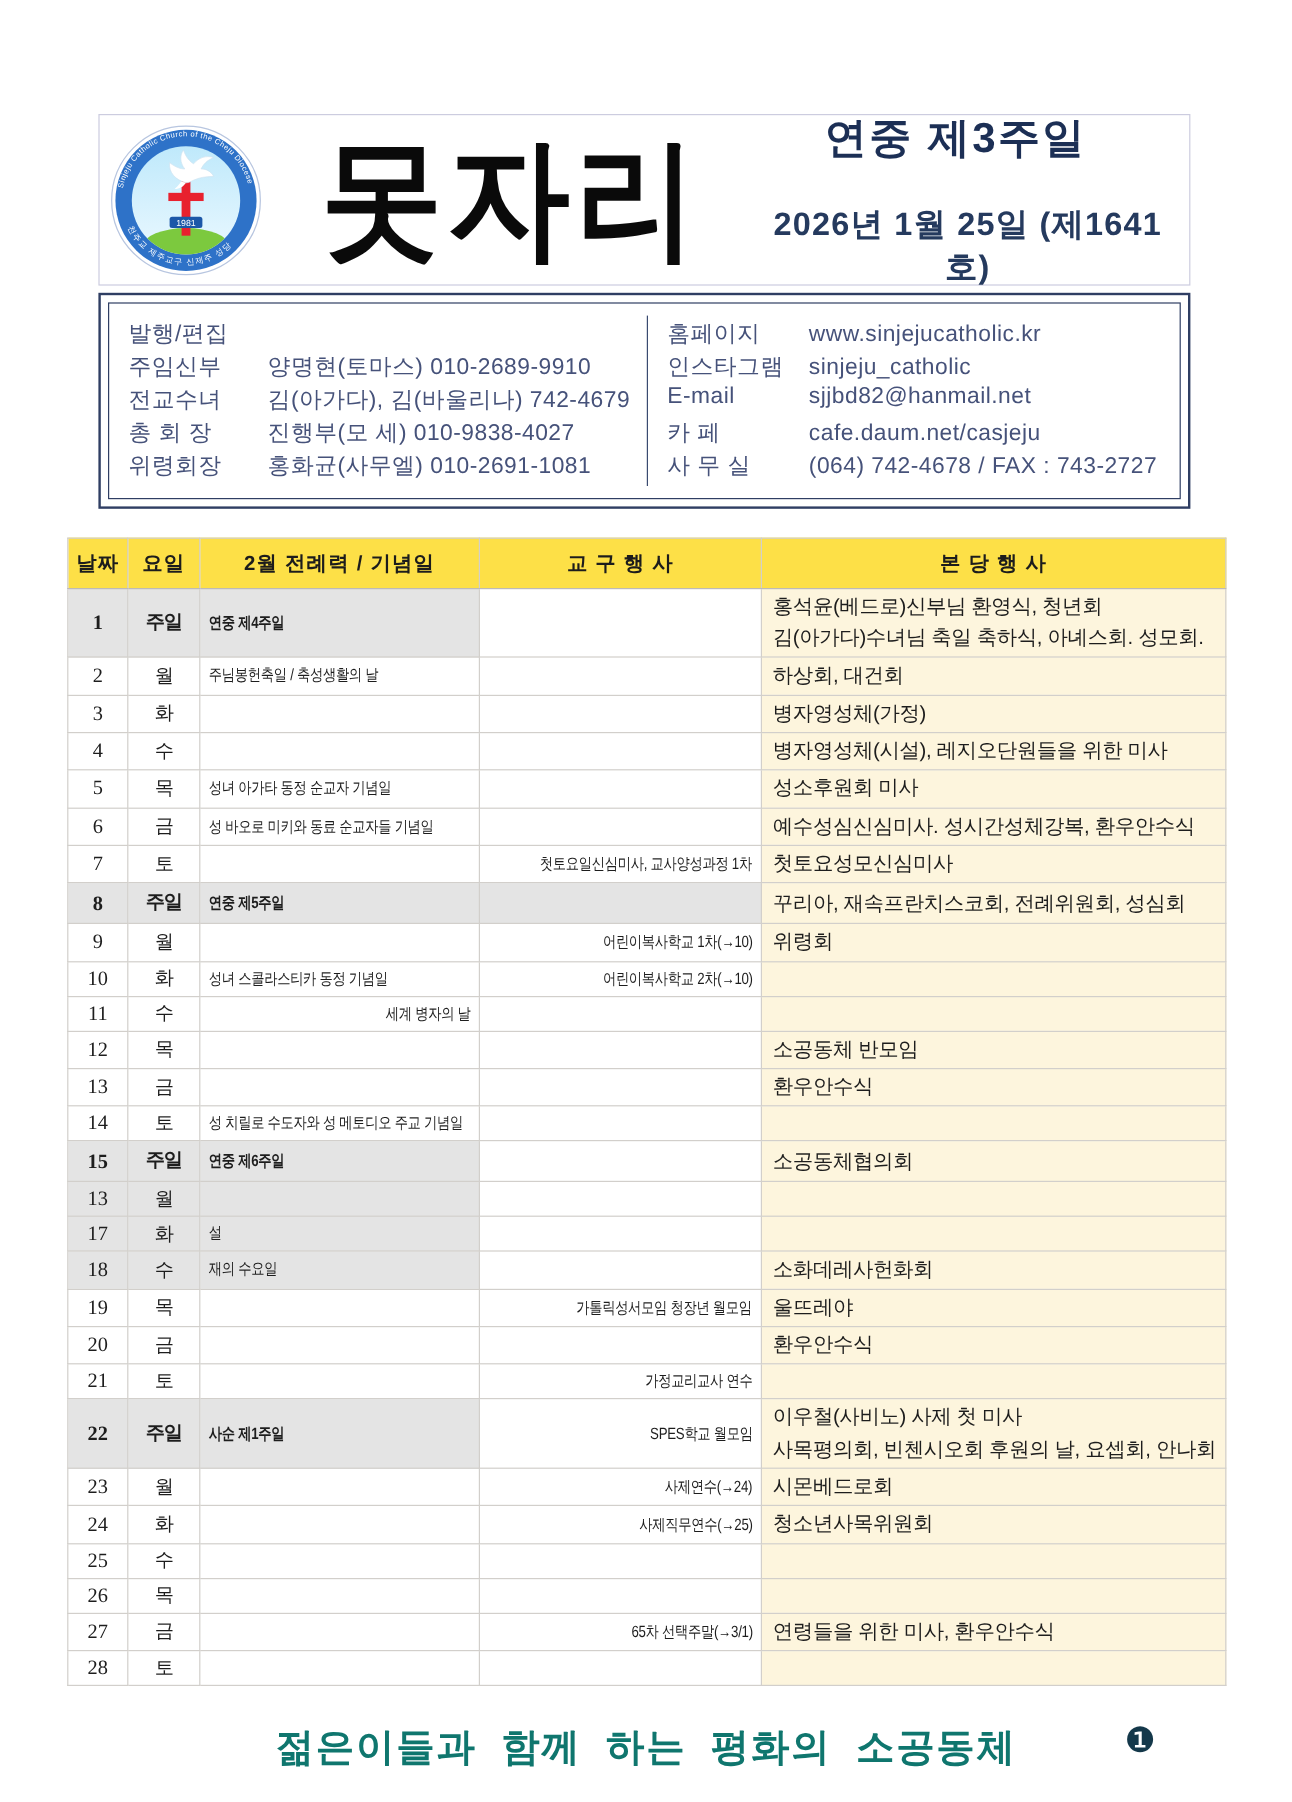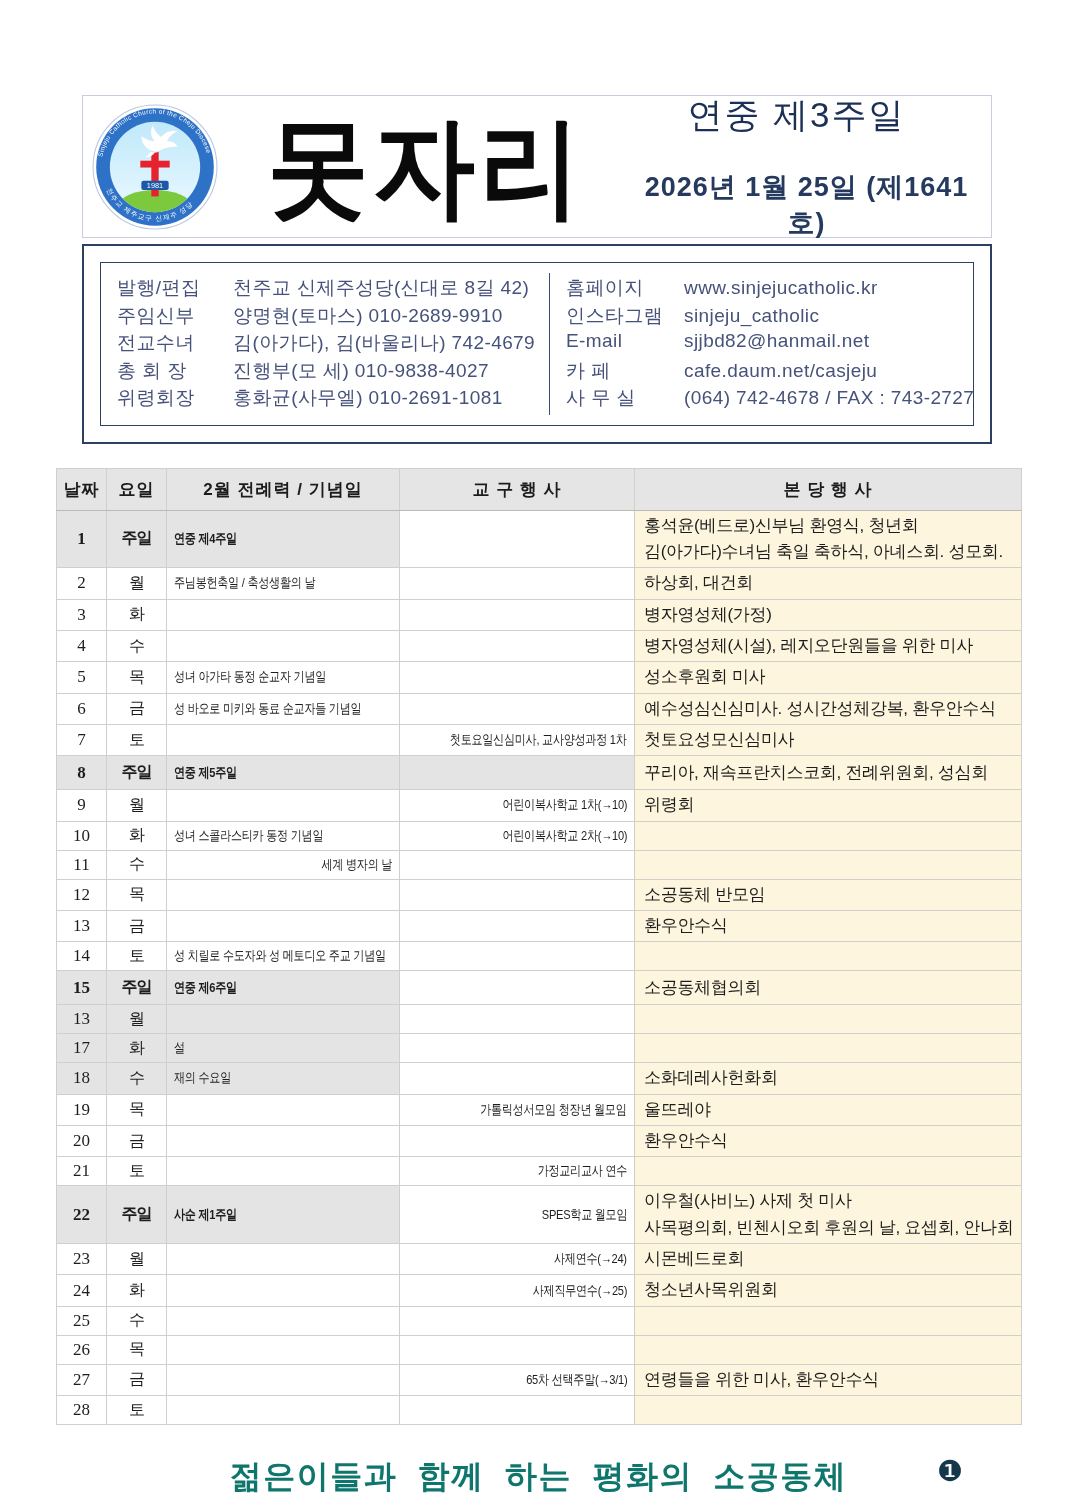--- a/index.html
+++ b/index.html
@@ -20,7 +20,7 @@
     font-family:"DejaVu Sans","Liberation Sans",sans-serif;
   }
   .head-right{flex:0 0 365px;text-align:center;padding-right:12px;}
-  .week-title{font-size:35px;font-weight:400;color:#1c2f55;letter-spacing:2px;margin-bottom:30px;}
+  .week-title{font-size:35px;font-weight:700;color:#1c2f55;letter-spacing:2px;margin-bottom:30px;}
   .issue-date{font-size:27px;font-weight:600;color:#253a5e;letter-spacing:1px;margin-left:20px;}
   
   .info-outer{margin:6px 85px 0 82px;border:2px solid #2f3e63;padding:16px;background:#fff;}

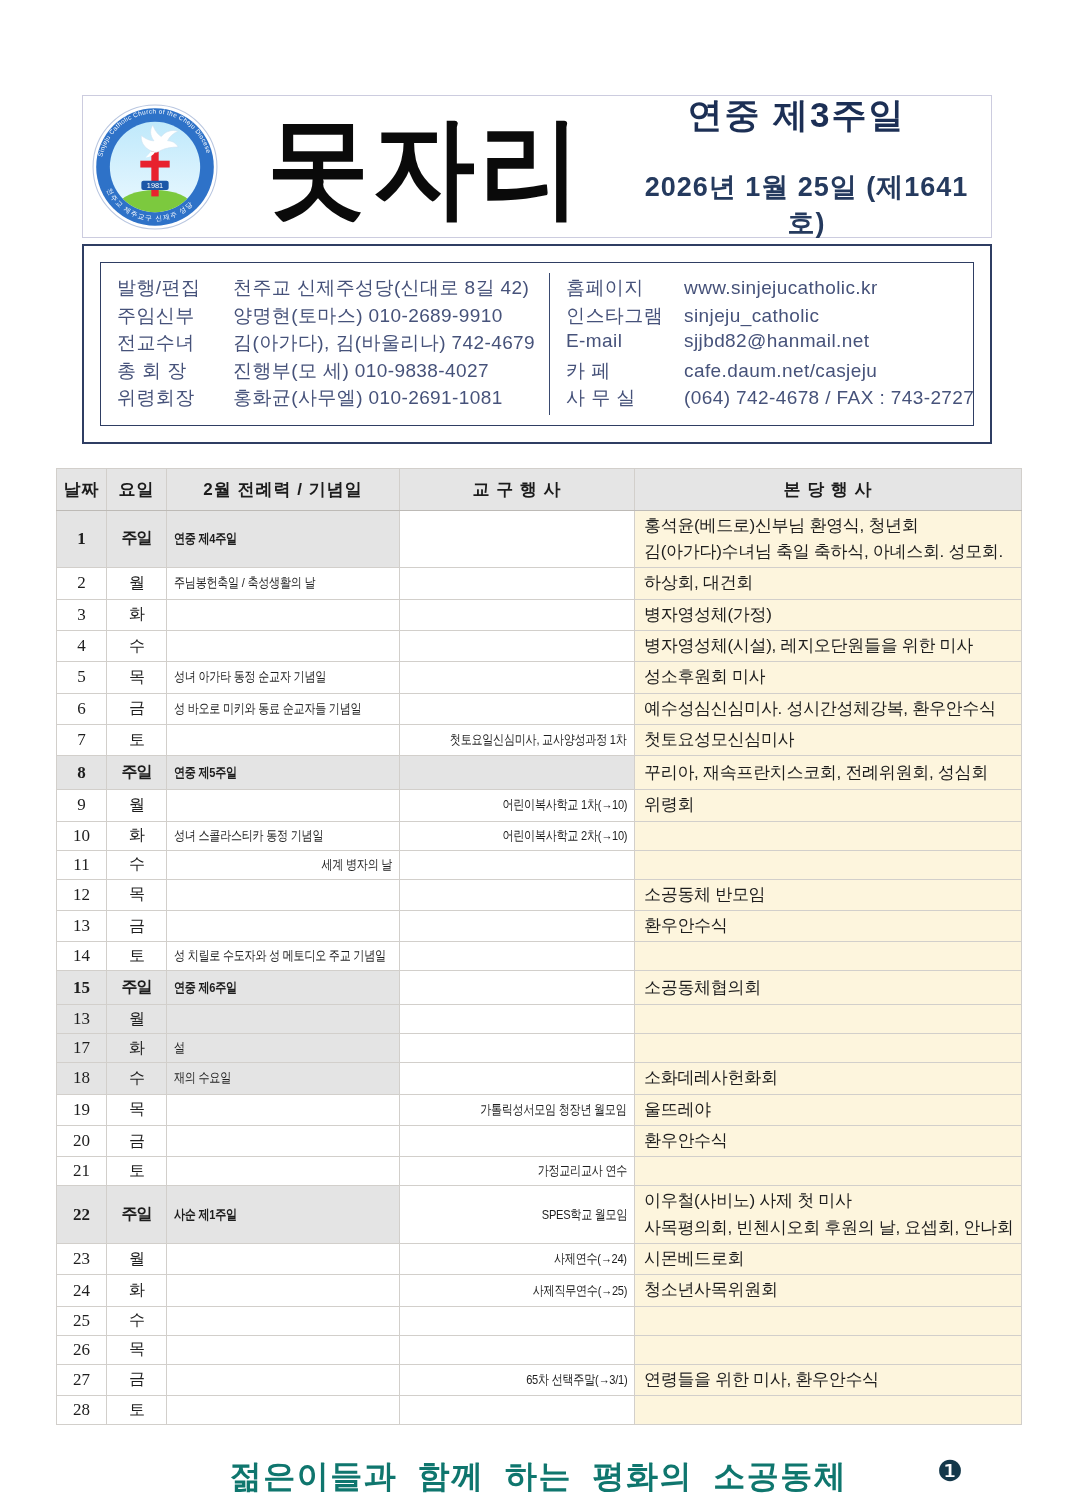--- a/index.html
+++ b/index.html
@@ -23,7 +23,7 @@
   .week-title{font-size:35px;font-weight:700;color:#1c2f55;letter-spacing:2px;margin-bottom:30px;}
   .issue-date{font-size:27px;font-weight:600;color:#253a5e;letter-spacing:1px;margin-left:20px;}
   
-  .info-outer{margin:6px 85px 0 82px;border:2px solid #2f3e63;padding:16px;background:#fff;}
+  .info-outer{margin:6px 85px 0 82px;border:2px solid #2f3e63;padding:6px;background:#fff;}
   .info-box{border:1px solid #2f3e63;display:flex;box-sizing:border-box;padding:10px 0;}
   .info-col{flex:1 1 50%;padding:2px 14px 2px 16px;}
   .info-col.right{border-left:1px solid #3a4a70;}

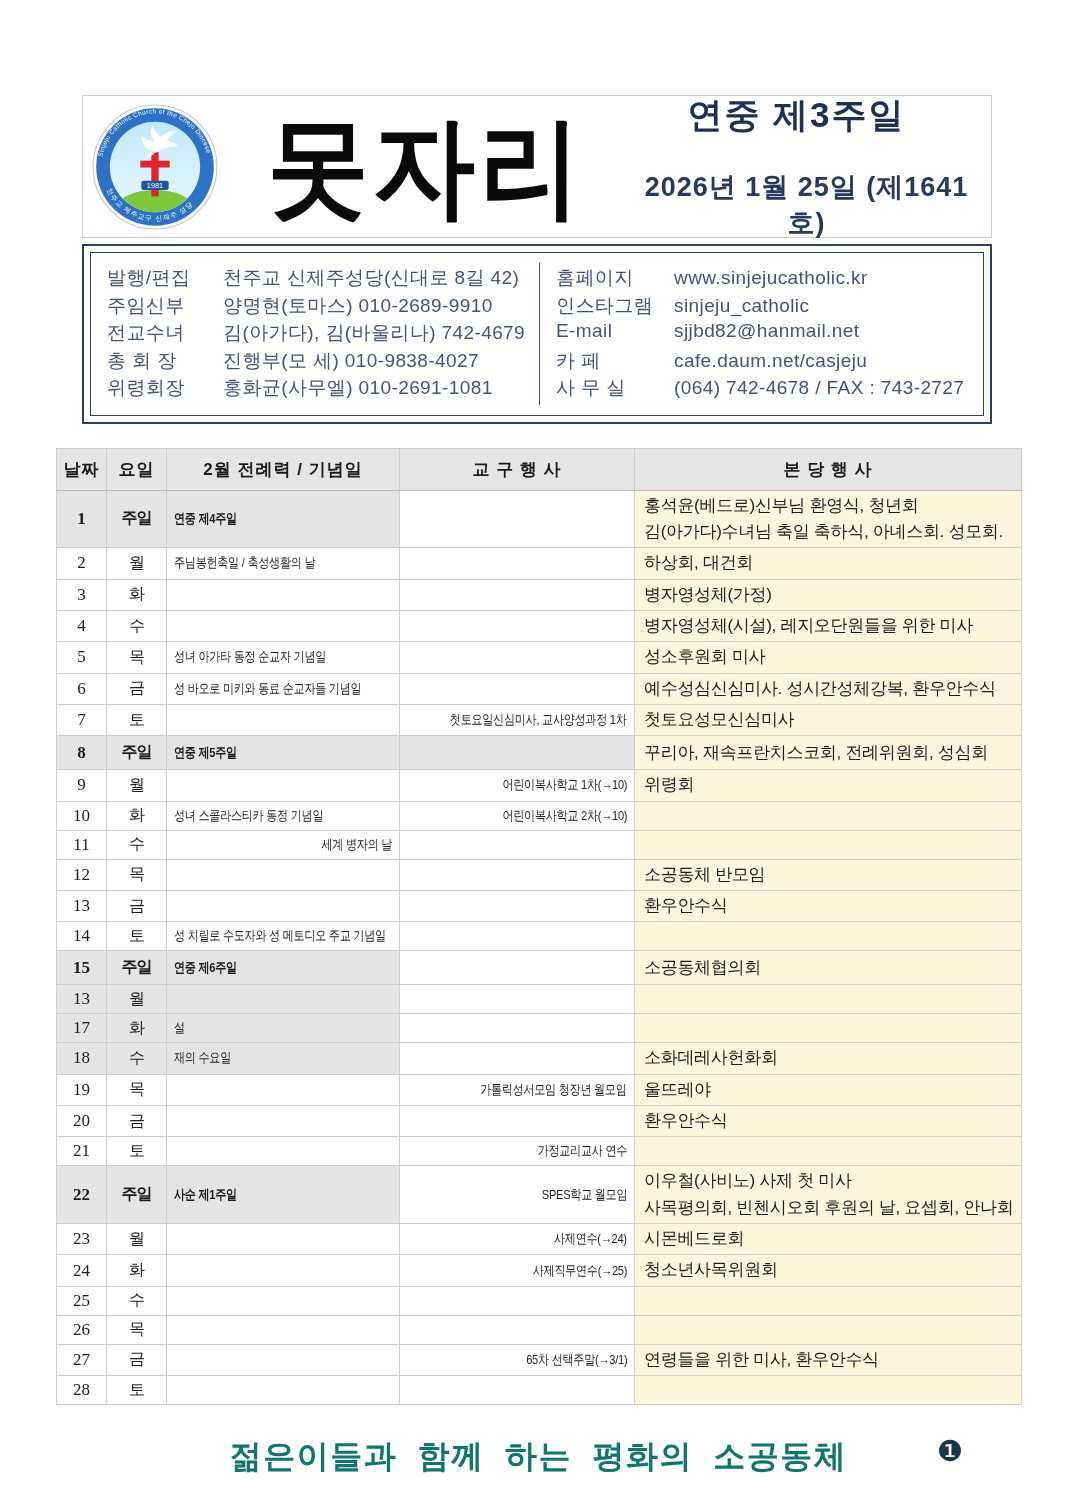--- a/index.html
+++ b/index.html
@@ -112,7 +112,6 @@
     <div class="info-col left" id="info-left">
   <div class="info-row">
     <span class="info-label">발행/편집</span>
-    <span class="info-value">천주교 신제주성당(신대로 8길 42)</span>
   </div>
 
   <div class="info-row">

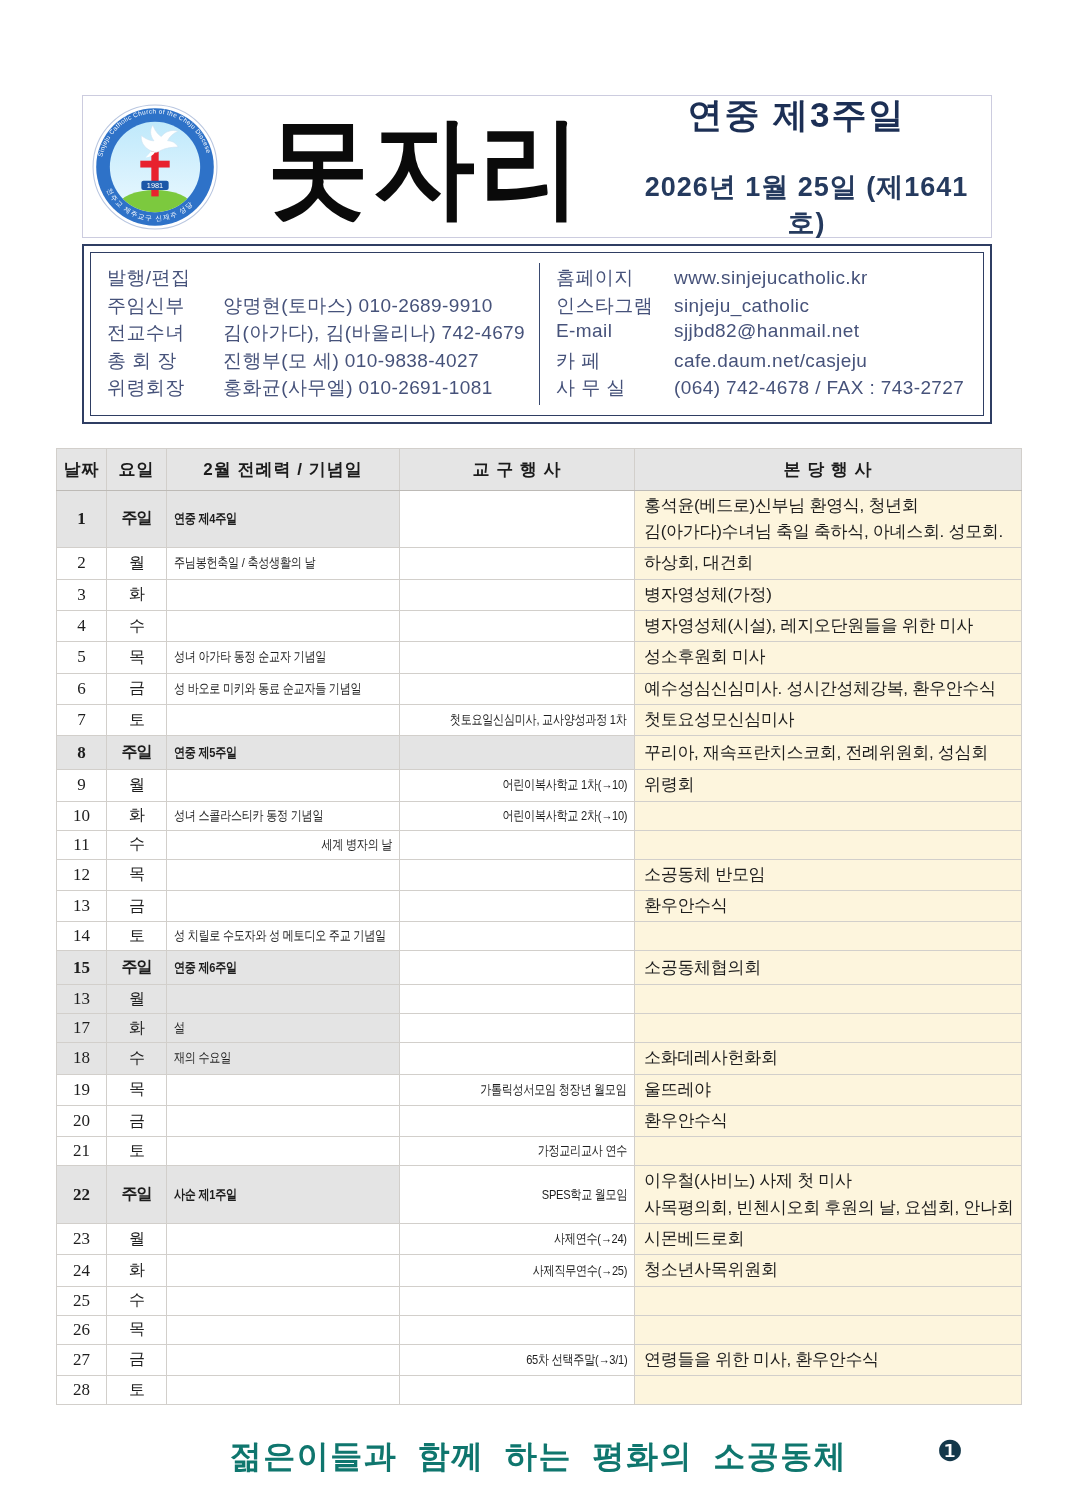--- a/index.html
+++ b/index.html
@@ -37,7 +37,7 @@
   .cal col.c-lit{width:233px;} .cal col.c-dio{width:235px;} .cal col.c-par{width:387px;}
   .cal th,.cal td{border:1px solid #d2cfcb;box-sizing:border-box;vertical-align:middle;}
   .cal thead th{
-    background:#e5e5e5;height:42px;font-size:17px;font-weight:700;color:#1c1c1c;
+    background:#fde047;height:42px;font-size:17px;font-weight:700;color:#1c1c1c;
     letter-spacing:1px;border-bottom:1px solid #bdbab6;
   }
   .cal td{height:29px;padding:2px 4px;font-size:14px;color:#1d1d1d;}

